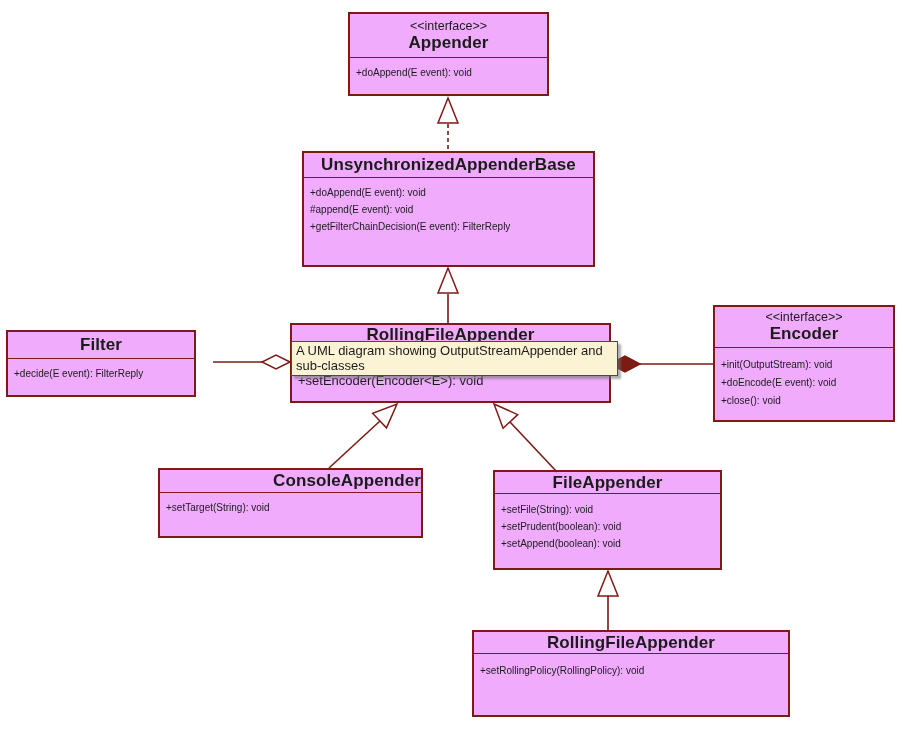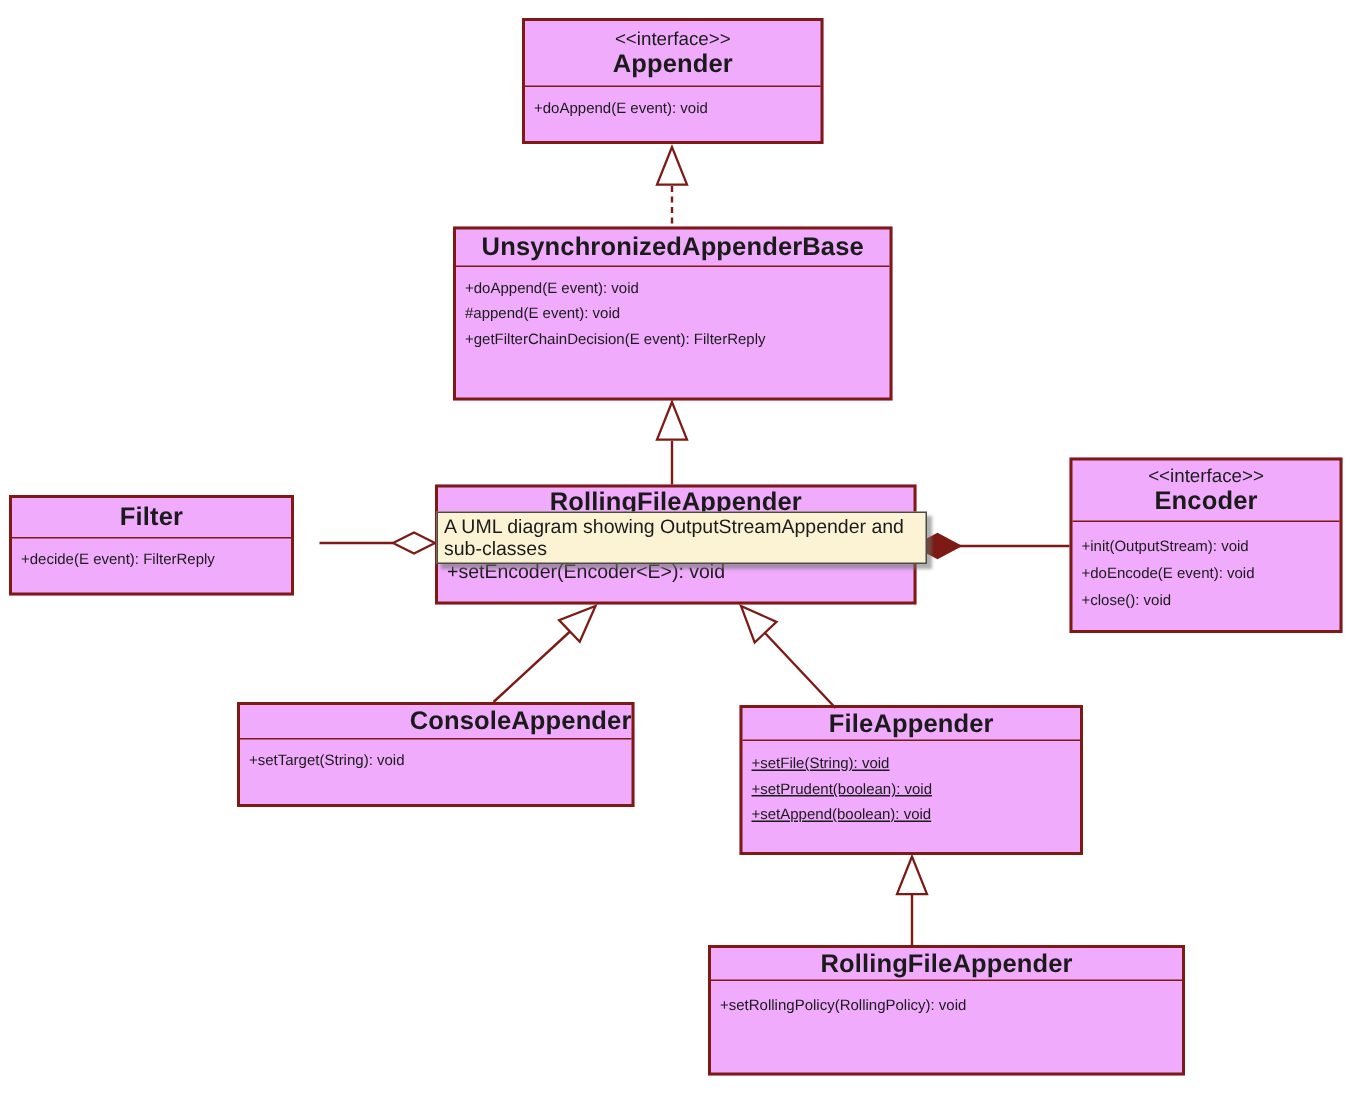--- a/index.html
+++ b/index.html
@@ -29,7 +29,7 @@
   #box-encoder .uml-header{height:41px;}
   #box-console .uml-header{height:23px;align-items:flex-end;}
   #box-file .uml-header{height:22px;}
-  #box-file .uml-methods{padding-top:7px;text-decoration:underline;}
+  #box-file .uml-methods{padding-top:7px;}
   #box-rolling .uml-header{height:22px;}
   #box-rolling .uml-methods{padding-top:8px;}
   #box-encoder .uml-methods .m{line-height:18px;}

